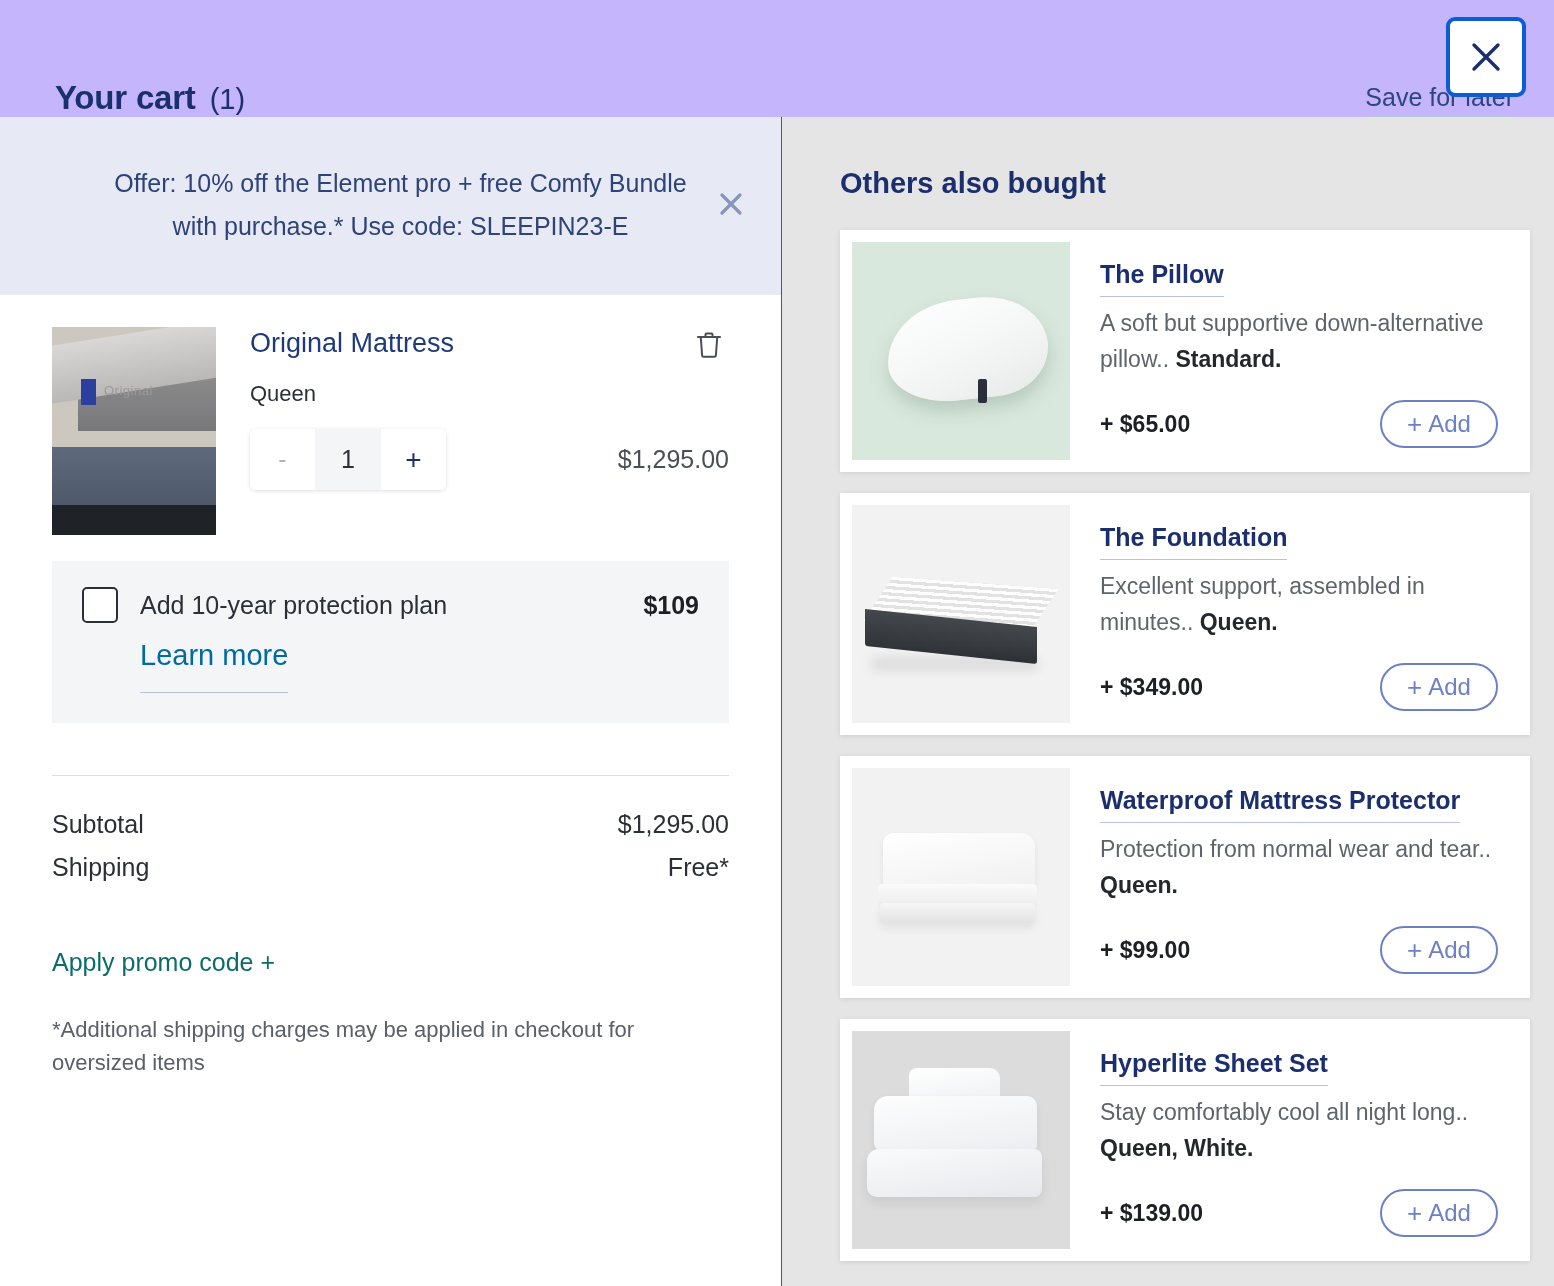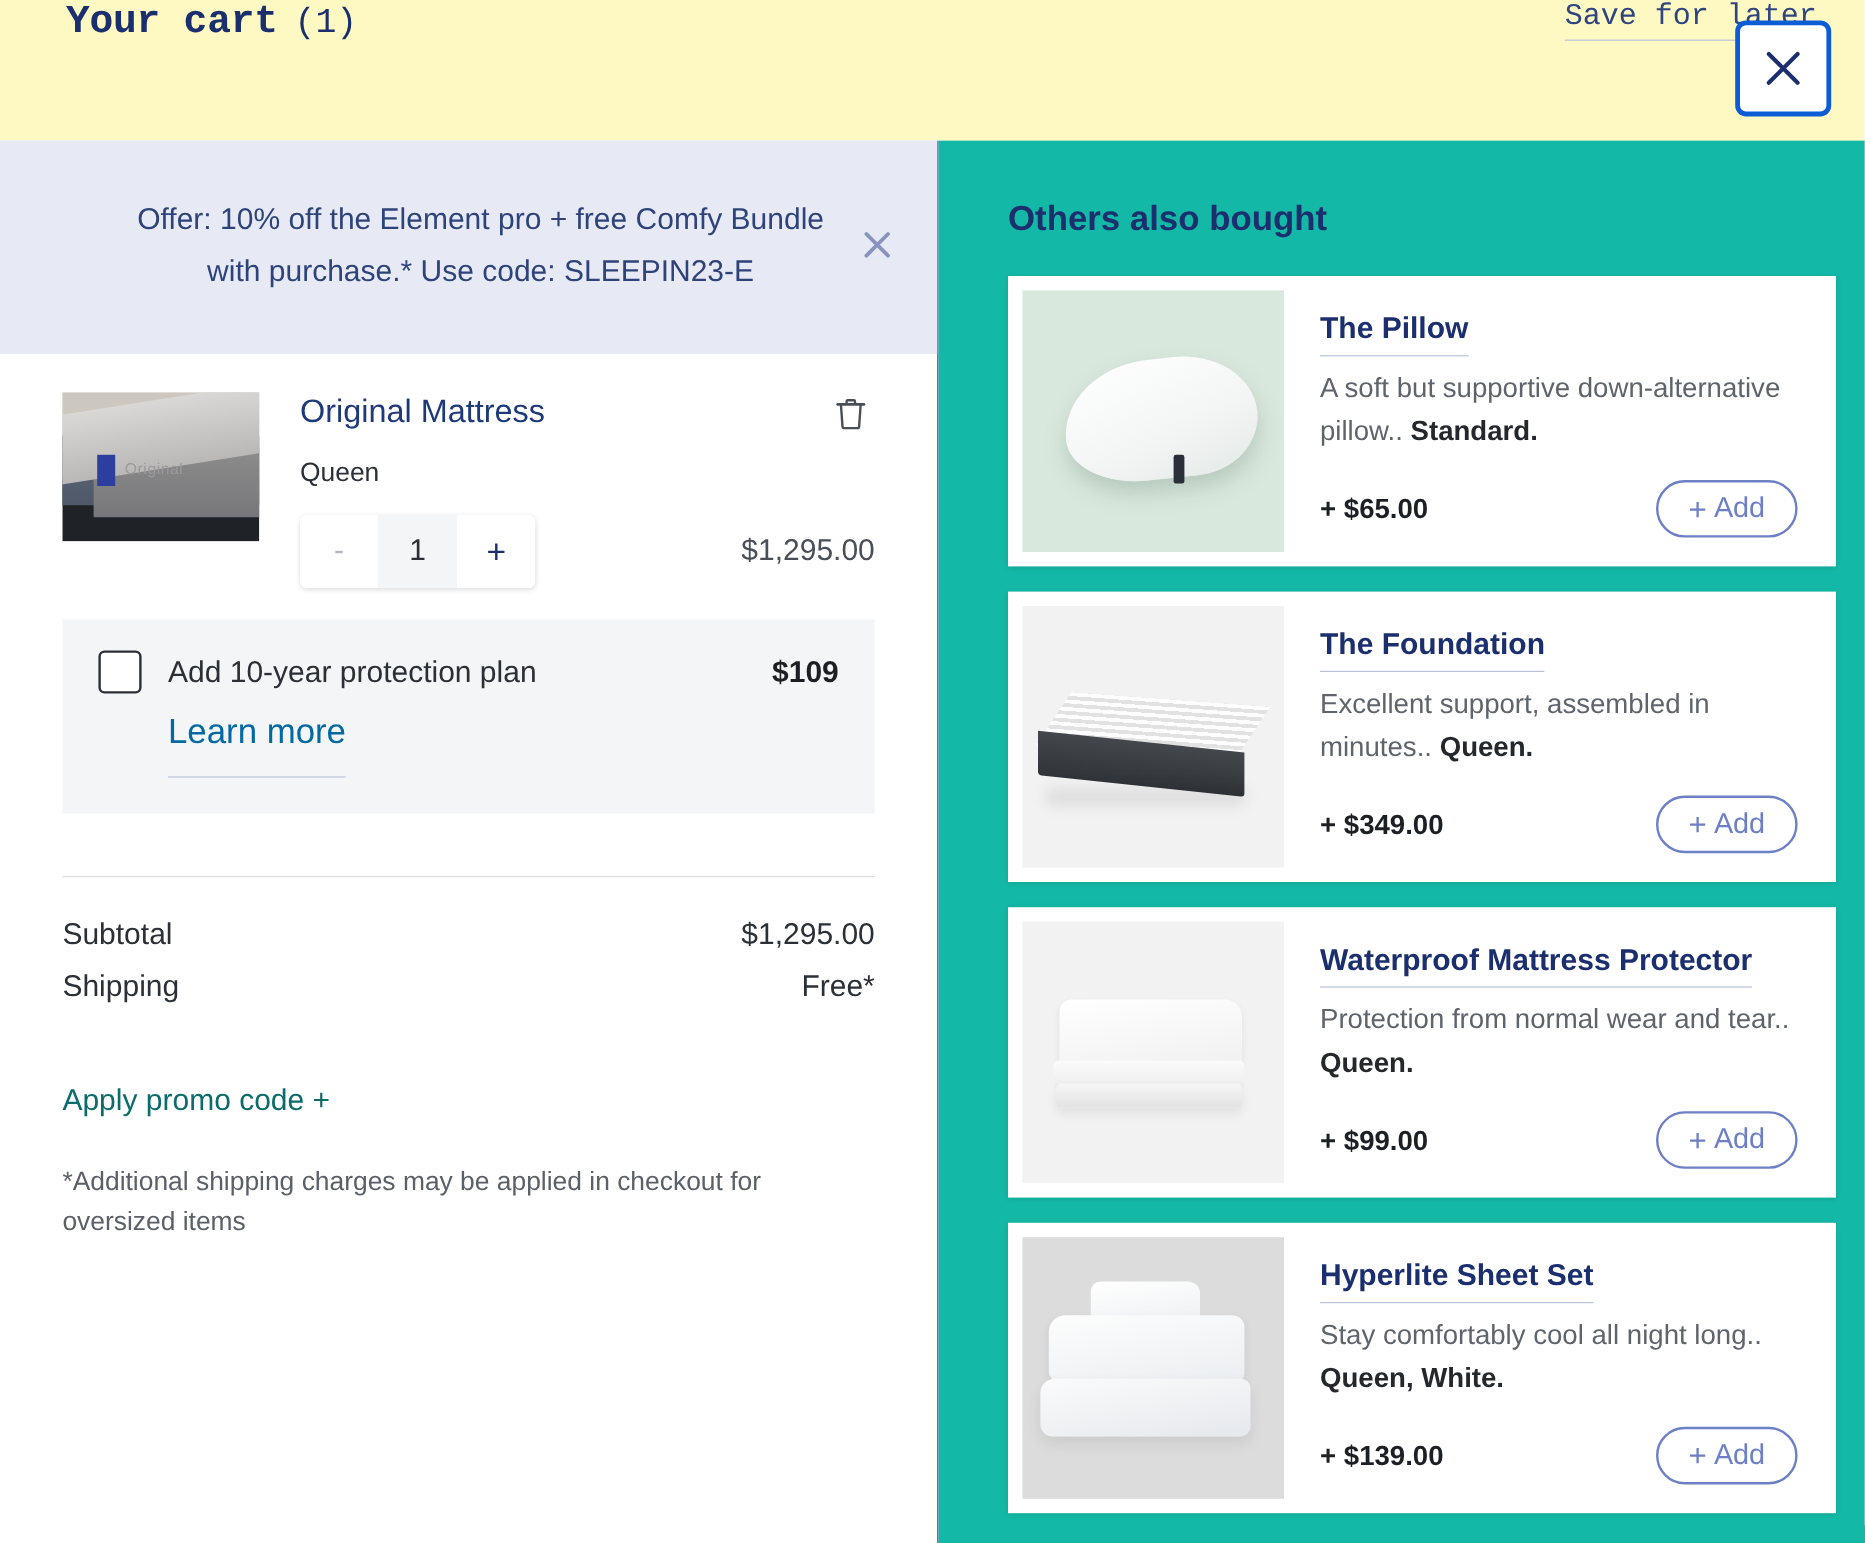--- a/index.html
+++ b/index.html
@@ -27,11 +27,10 @@
     position: relative;
     height: 117px;
     flex: 0 0 117px;
-    background: #fef9c3;
-    display: flex;
-    align-items: flex-start;
+    background: #c4b5fd;
+    display: flex;
+    align-items: flex-end;
     padding: 0 40px 0 55px;
-    font-family: Liberation Mono, monospace;
   }
   .cart-title-wrap {
     display: flex;

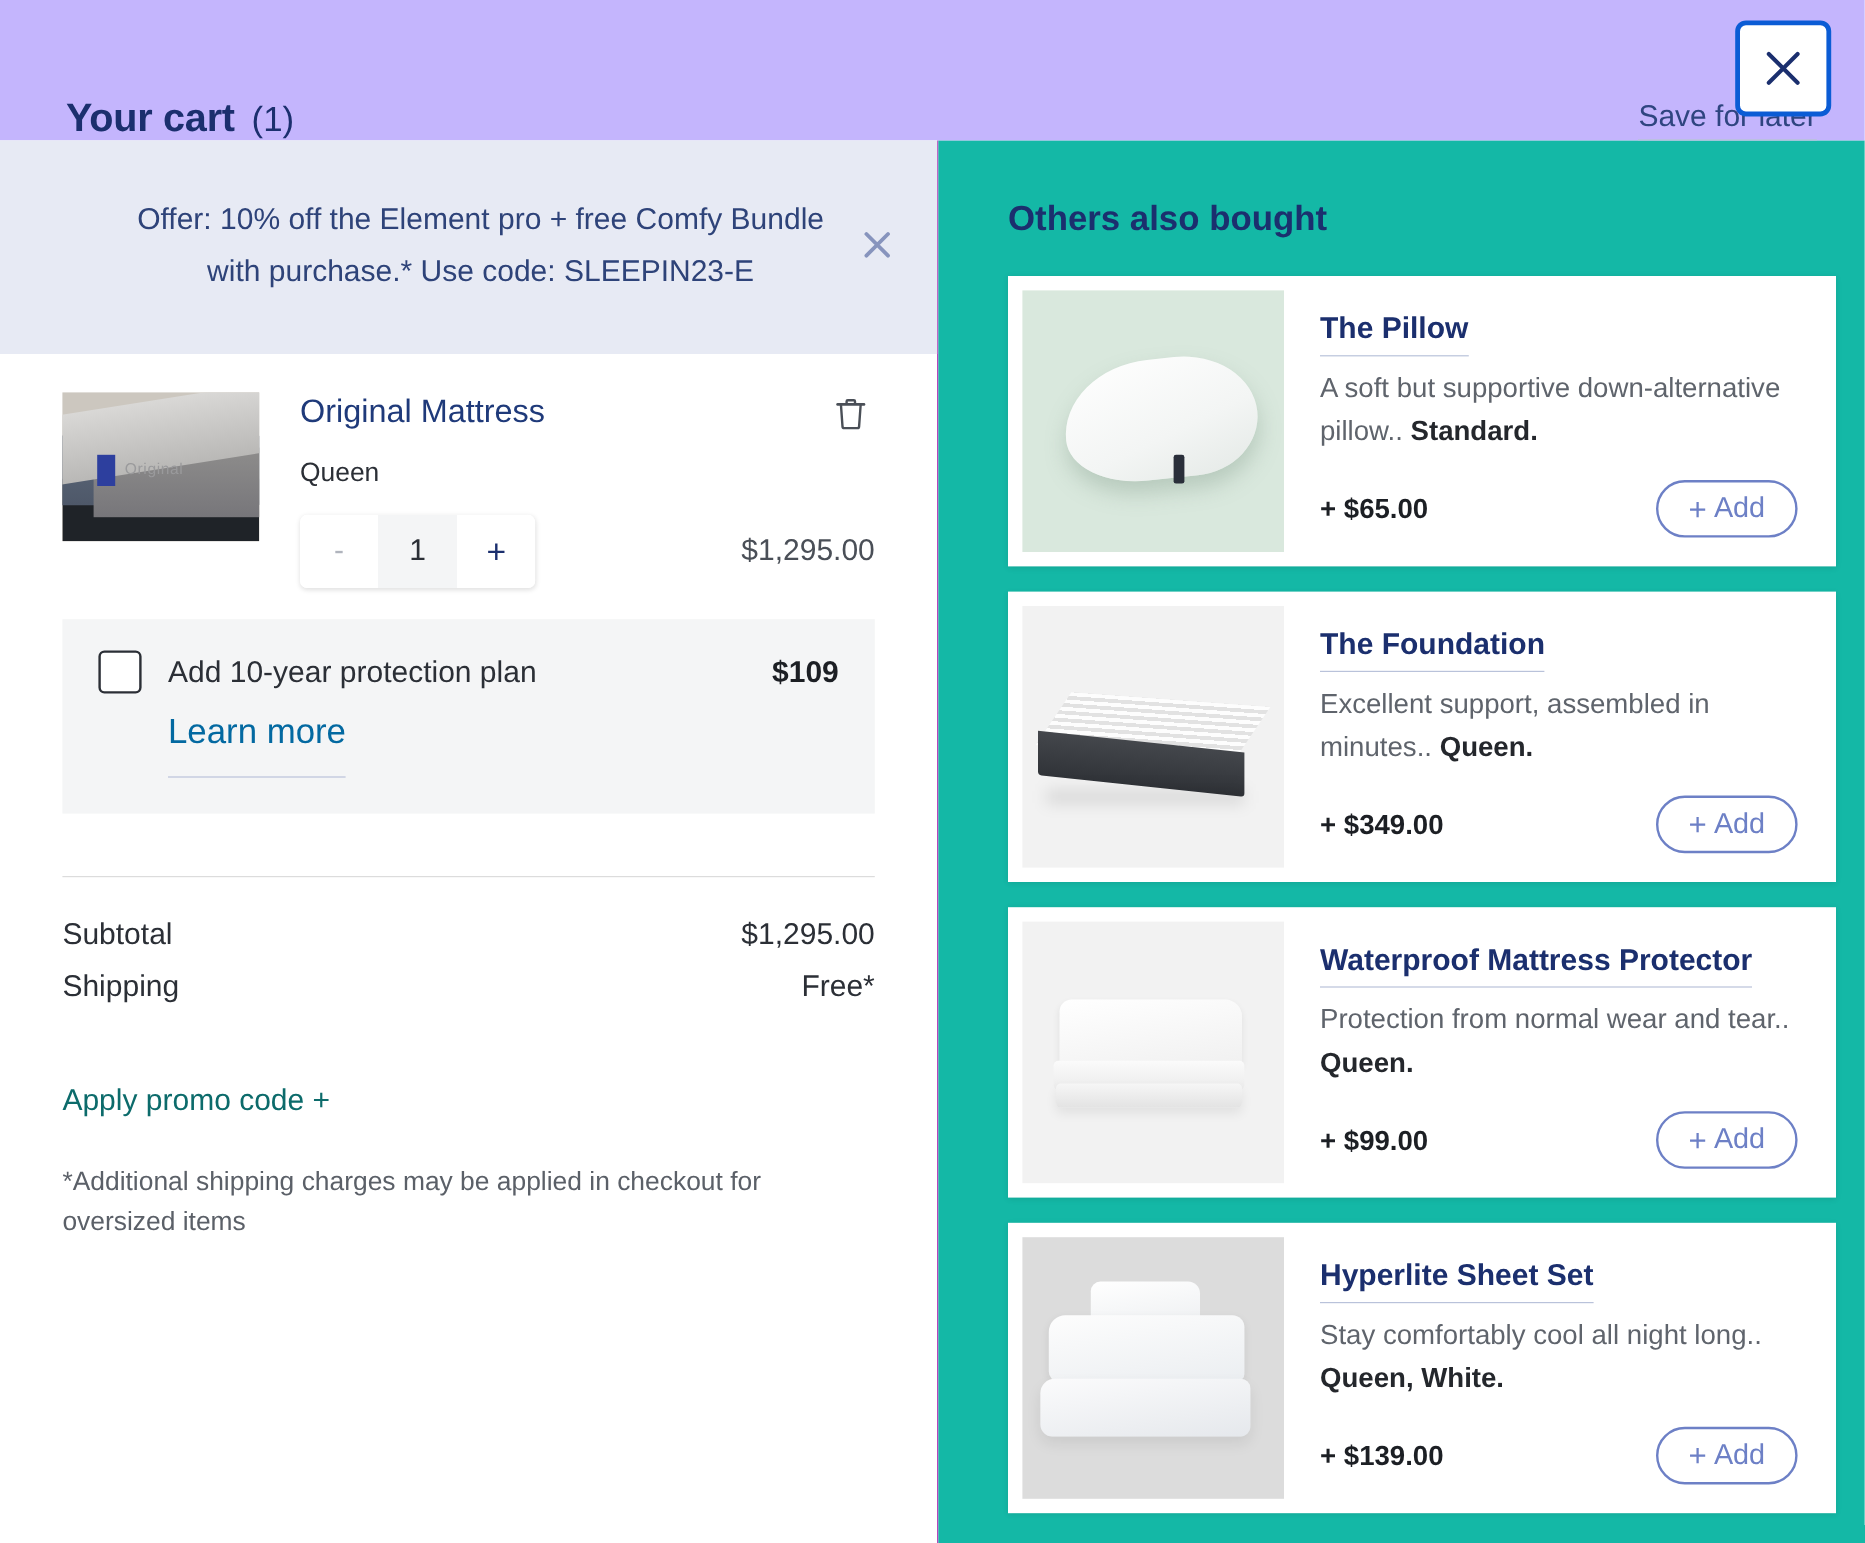--- a/index.html
+++ b/index.html
@@ -297,7 +297,7 @@
   
   .right-col {
     flex: 1 1 auto;
-    background: #14b8a6;
+    background: #e5e5e5;
     padding: 50px 24px 0 58px;
     overflow: hidden;
   }

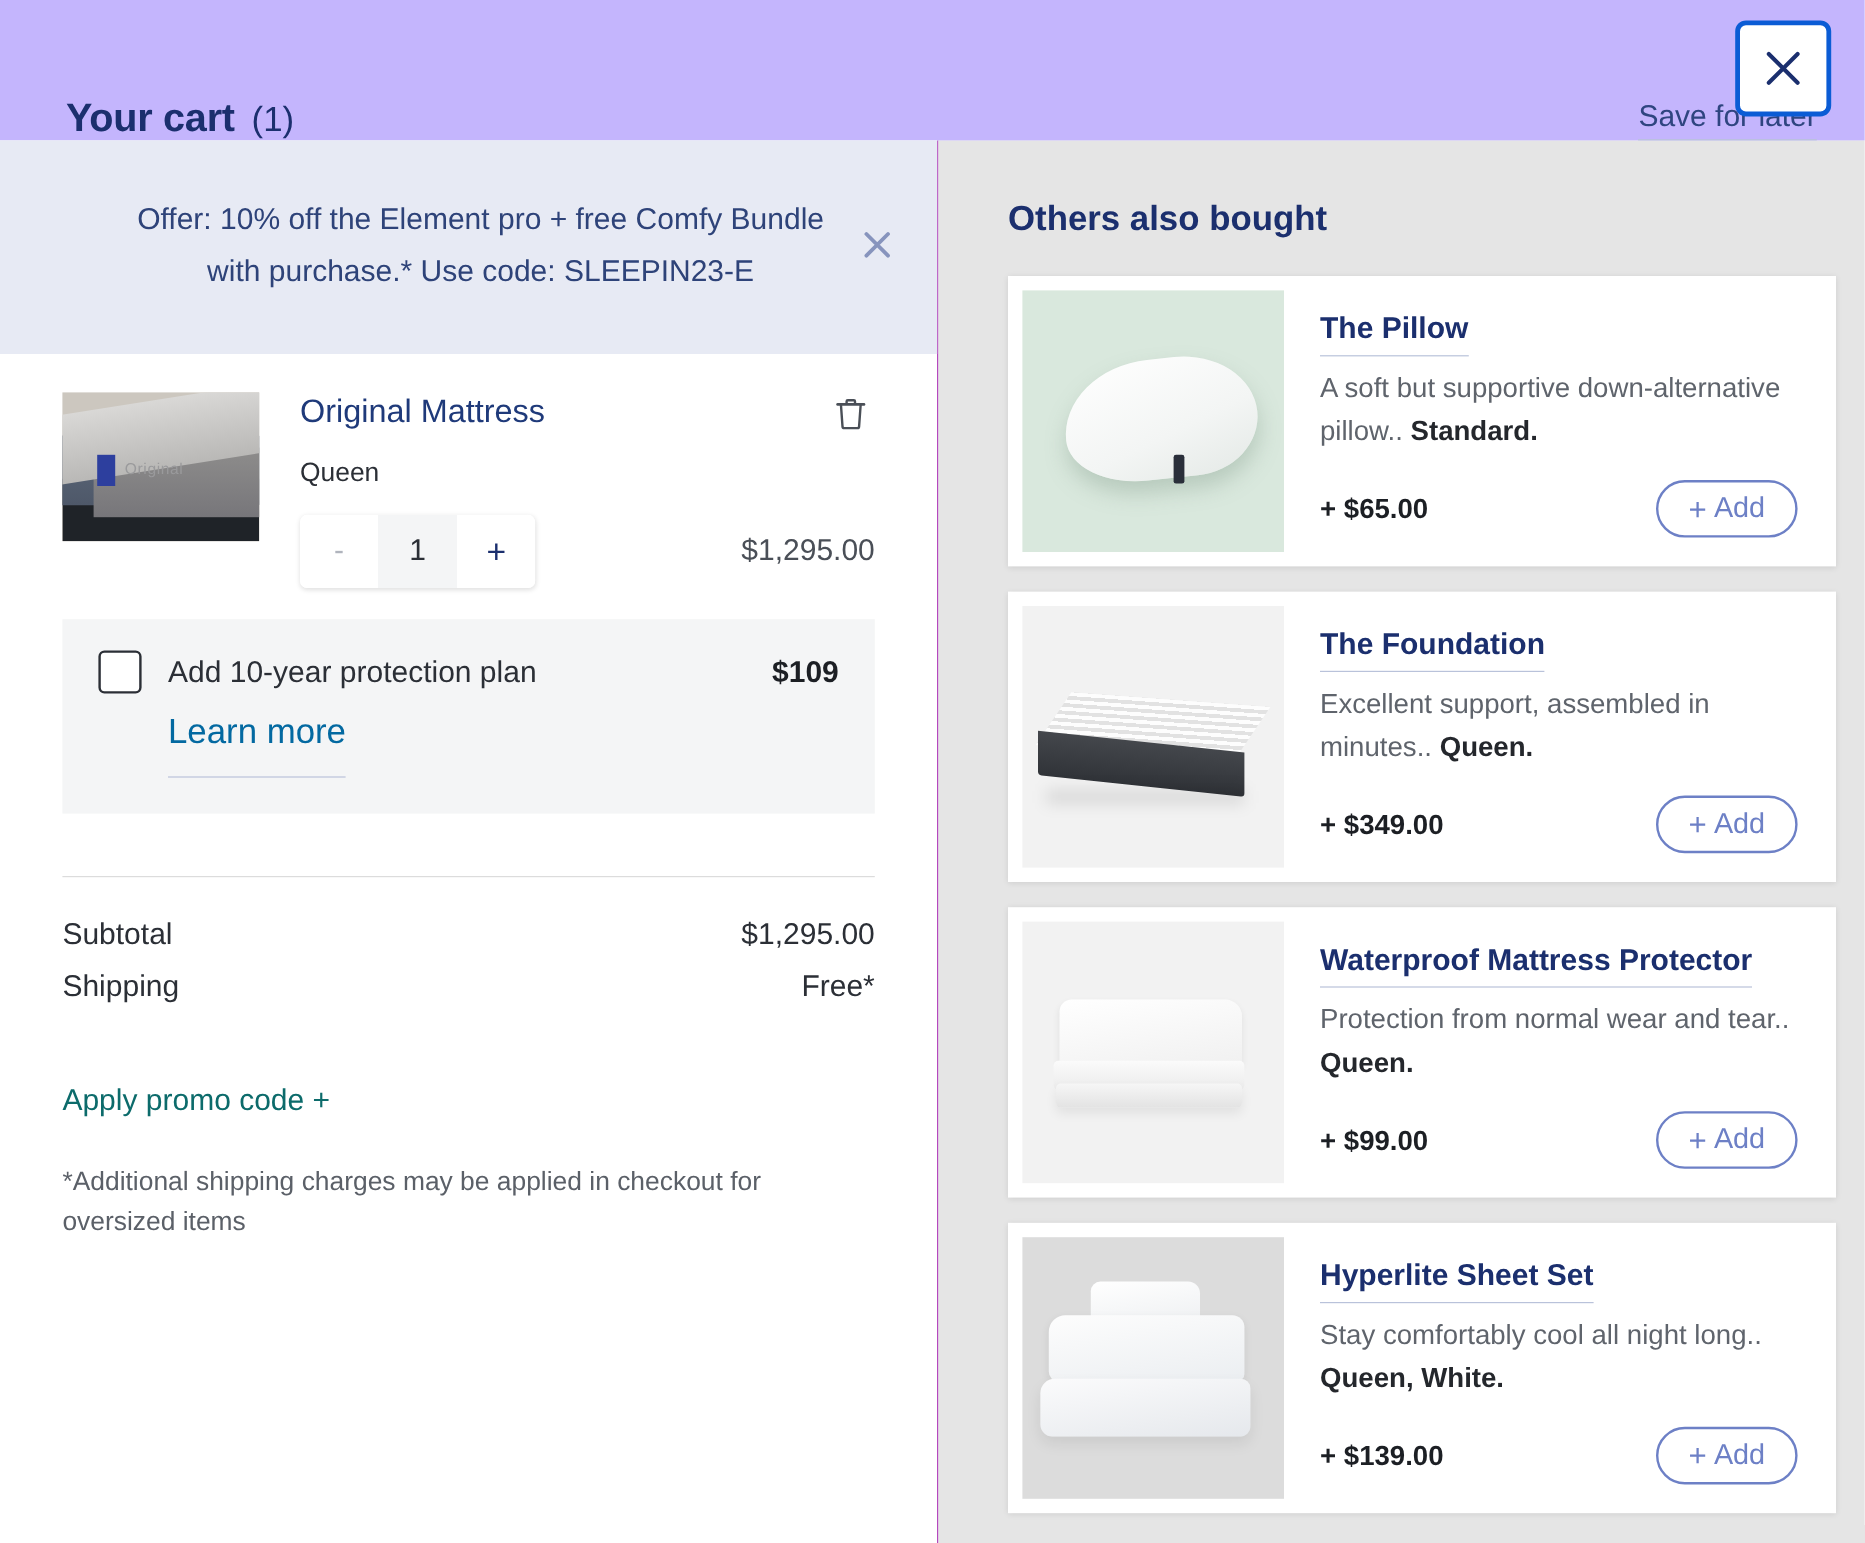--- a/index.html
+++ b/index.html
@@ -133,7 +133,7 @@
 
   .item-thumb {
     width: 164px;
-    height: 124px;
+    height: 208px;
     flex: 0 0 164px;
     position: relative;
     overflow: hidden;

